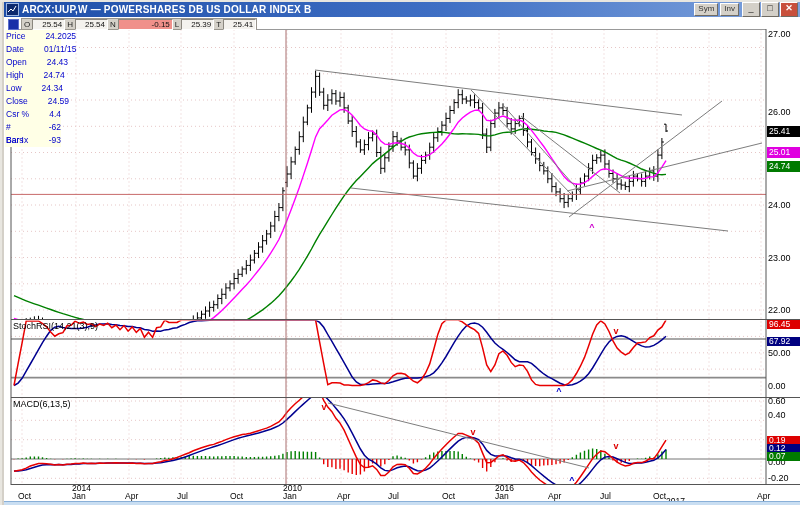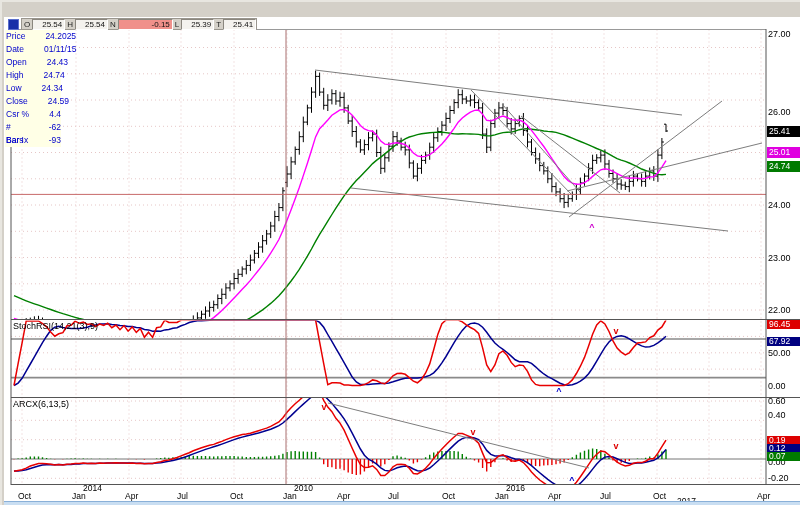--- a/index.html
+++ b/index.html
@@ -52,6 +52,21 @@
 <body>
 
 <div id="screen">
+  <div id="titlebar">
+    <div id="app-icon">
+      <svg width="11" height="11">
+          <polyline points="1,8 4,5 6,7 9,2" stroke="#fff" stroke-width="1" fill="none"></polyline>
+        </svg>
+    </div>
+    <span id="title-text">ARCX:UUP,W — POWERSHARES DB US DOLLAR INDEX B</span>
+    <div id="win-buttons">
+      <span class="mini-btn">Sym</span>
+      <span class="mini-btn">Inv</span>
+      <span class="win-btn">_</span>
+      <span class="win-btn">□</span>
+      <span class="win-btn close">✕</span>
+    </div>
+  </div>
 
   <div id="content">
     <div id="svg-holder">

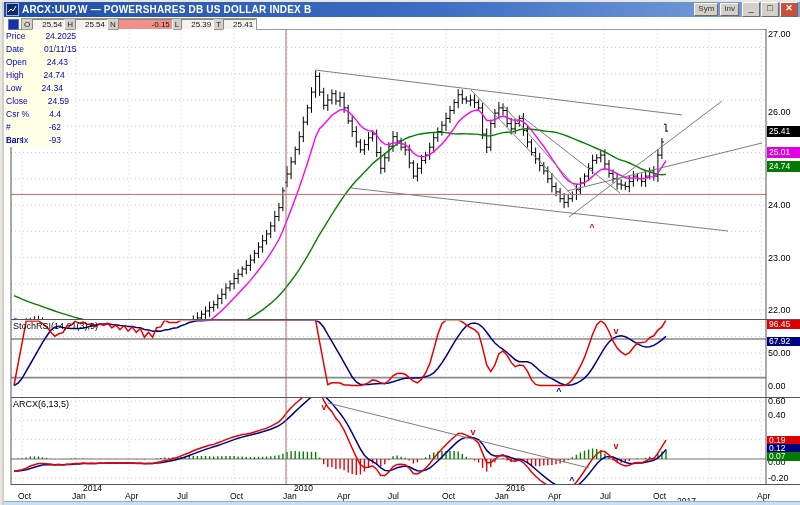--- a/index.html
+++ b/index.html
@@ -392,7 +392,7 @@
       </div>
 
     <div class="panel-label" style="top:304px">StochRSI(14,21(3),9)</div>
-    <div class="panel-label" style="top:382px">ARCX(6,13,5)</div>
+    <div class="panel-label" style="top:382px">MACD(6,13,5)</div>
 
     <div id="axis-labels">
         <div class="axlabel" style="top: 12px;">27.00</div>

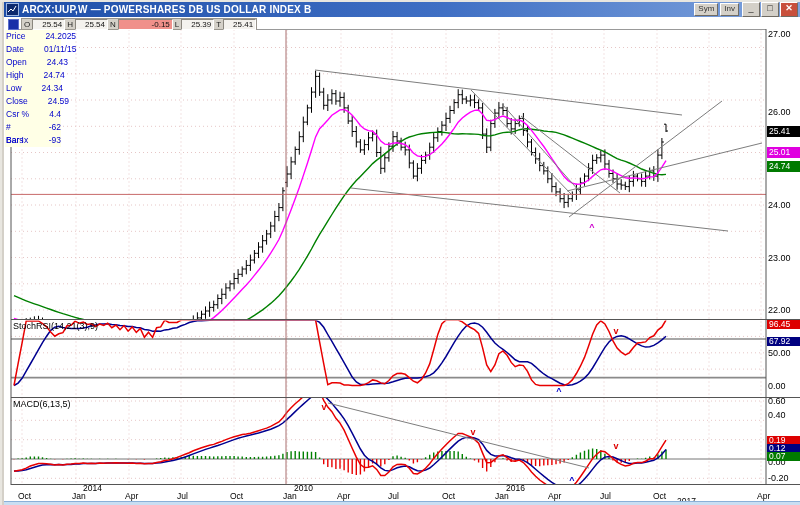--- a/index.html
+++ b/index.html
@@ -43,7 +43,7 @@
   
   #date-axis{position:absolute;left:0;top:468px;width:796px;height:16px;background:#fff;}
   .dtick{position:absolute;width:30px;text-align:left;font-size:8.5px;color:#000;}
-  .dtick .yr{display:block;height:7px;line-height:7px;text-align:right;}
+  .dtick .yr{display:block;height:7px;line-height:7px;}
   .dtick .mo{display:block;height:8px;line-height:8px;}
   #bottom-strip{position:absolute;left:0;top:484px;width:796px;height:4px;background:#c9def2;border-top:1px solid #8ab0d8;}
   #svg-holder{position:absolute;left:0;top:0;width:796px;height:488px;}

